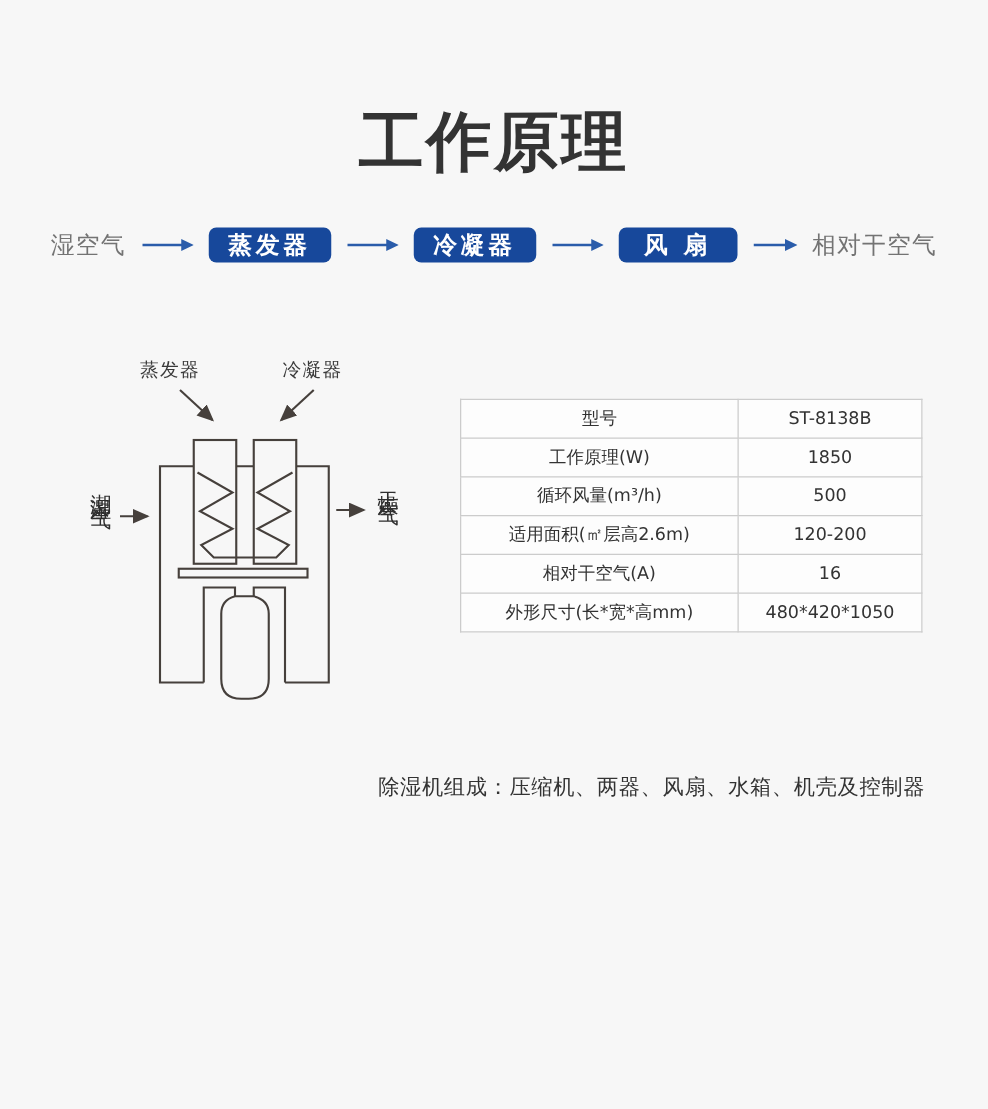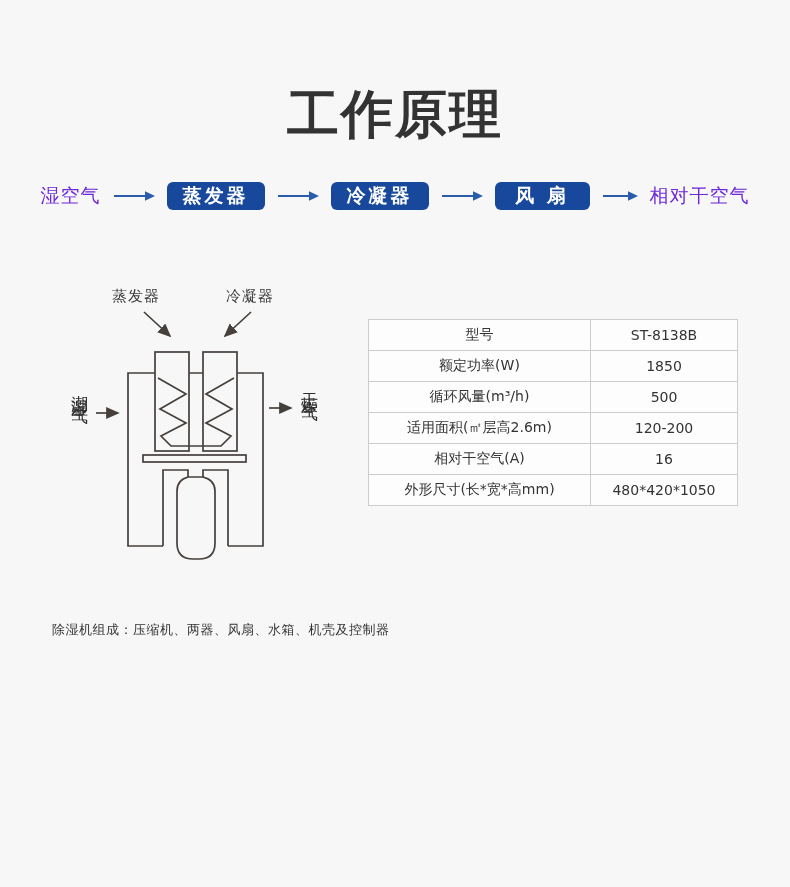--- a/index.html
+++ b/index.html
@@ -17,7 +17,7 @@
 
   
   .flow-row{margin-top:39px;display:flex;align-items:center;justify-content:center;gap:12px;}
-  .flow-label{font-size:19px;color:#6d28d9;letter-spacing:1px;white-space:nowrap;}
+  .flow-label{font-size:19px;color:#737373;letter-spacing:1px;white-space:nowrap;}
   .flow-box{background:var(--c-box_blue);color:#fff;font-size:19px;font-weight:bold;
     letter-spacing:3px;border-radius:6px;height:28px;min-width:95px;display:flex;
     align-items:center;justify-content:center;padding:0 16px;white-space:nowrap;}

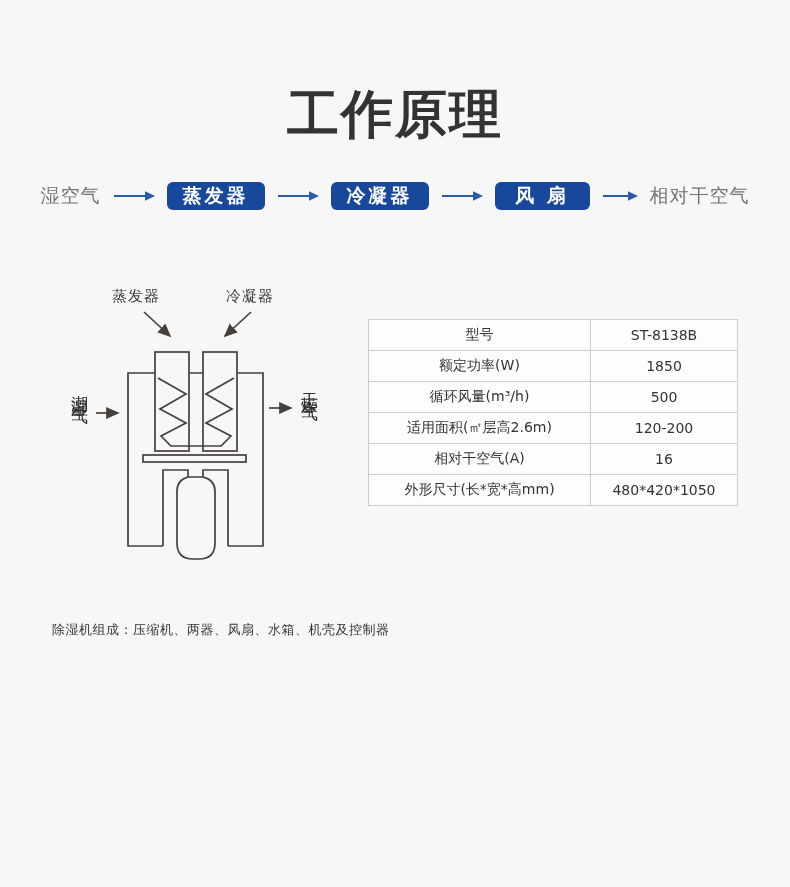--- a/index.html
+++ b/index.html
@@ -126,7 +126,7 @@
           <td class="value-cell">ST-8138B</td>
         </tr>
           <tr>
-          <td class="label-cell">额定功率(W)</td>
+          <td class="label-cell">工作原理(W)</td>
           <td class="value-cell">1850</td>
         </tr>
           <tr>

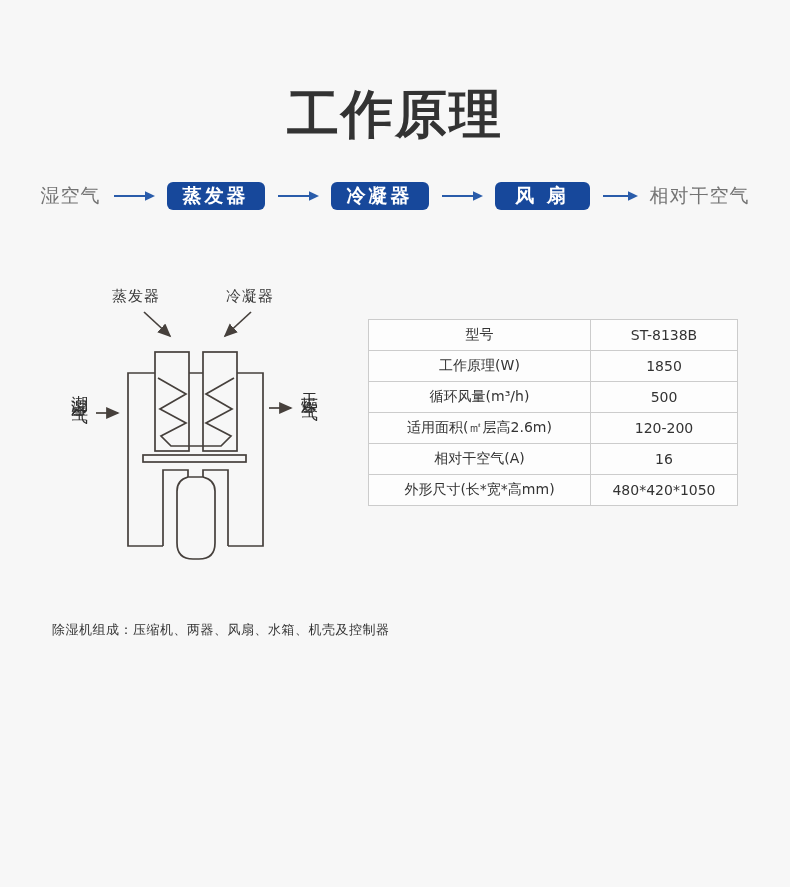--- a/index.html
+++ b/index.html
@@ -46,7 +46,7 @@
 
   
   .bottom-text{padding:24px 50px 0 52px;}
-  .composition-line{font-size:13px;line-height:30px;color:var(--c-text);letter-spacing:0.5px;}
+  .composition-line{font-size:17px;line-height:30px;color:var(--c-text);letter-spacing:0.5px;text-align:right;}
   .principle-paragraph{margin-top:13px;font-size:16.5px;line-height:30px;color:var(--c-text);
     letter-spacing:0.5px;text-align:left;}
 </style>

